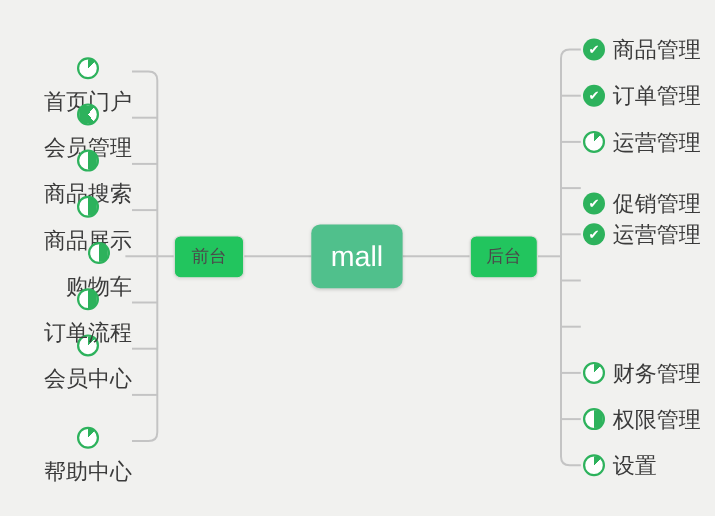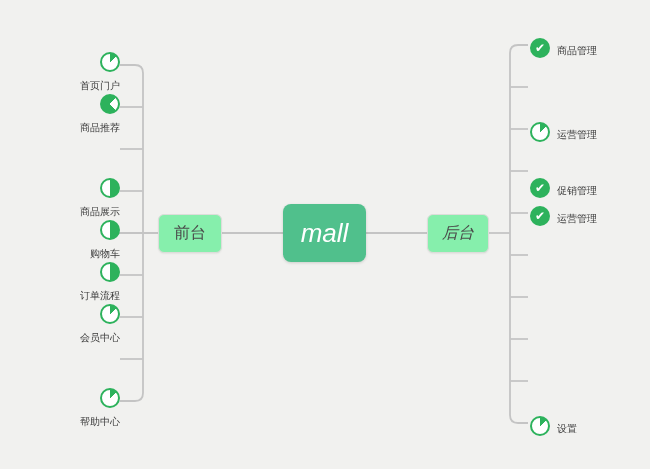--- a/index.html
+++ b/index.html
@@ -40,8 +40,8 @@
   
   .item{
     position:absolute;height:26px;
-    display:flex;align-items:flex-end;gap:7px;
-    font-size:10px;color:#3b3b3b;
+    display:flex;align-items:center;gap:7px;
+    font-size:20px;color:#3b3b3b;
     white-space:nowrap;cursor:pointer;
   }
   .item.left{right:530px;flex-direction:column;}

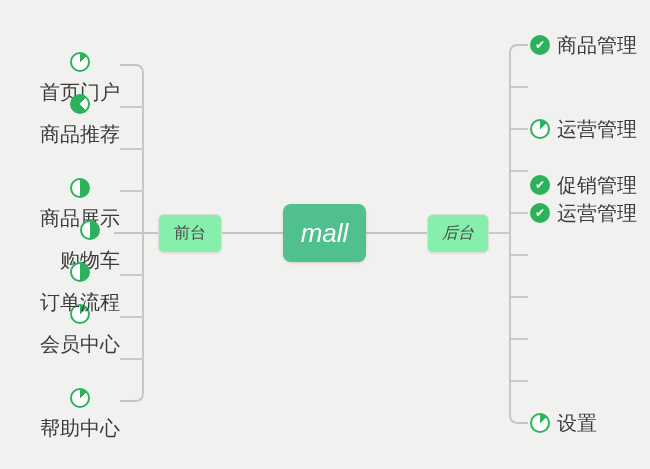--- a/index.html
+++ b/index.html
@@ -148,6 +148,10 @@
     <span class="icon" data-icon="check"></span>
     <span>商品管理</span>
   </div>
+  <div class="item right r1">
+    <span class="icon" data-icon="check"></span>
+    <span>订单管理</span>
+  </div>
   <div class="item right r2">
     <span class="icon" data-icon="pie-eighth"></span>
     <span>运营管理</span>

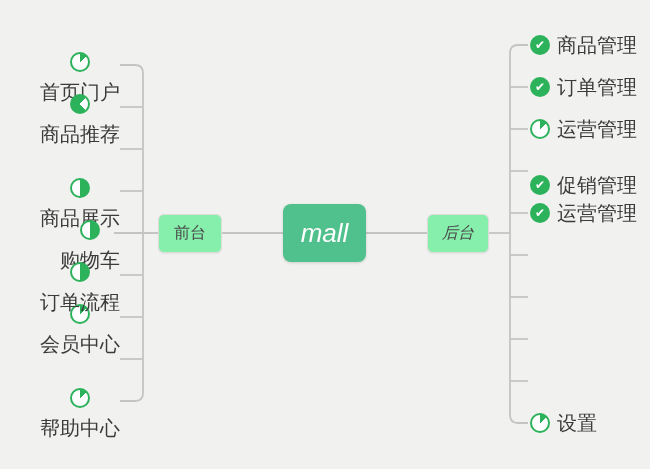--- a/index.html
+++ b/index.html
@@ -121,7 +121,7 @@
   </div>
   <div class="item left l1">
     <span class="icon" data-icon="pie-partial"></span>
-    <span>商品推荐</span>
+    <span>会员管理</span>
   </div>
   <div class="item left l3">
     <span class="icon" data-icon="pie-half"></span>

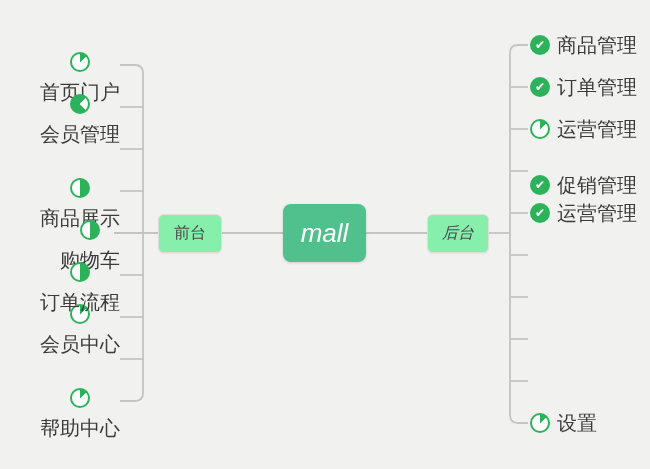--- a/index.html
+++ b/index.html
@@ -123,6 +123,10 @@
     <span class="icon" data-icon="pie-partial"></span>
     <span>会员管理</span>
   </div>
+  <div class="item left l2">
+    <span class="icon" data-icon="pie-half"></span>
+    <span>商品搜索</span>
+  </div>
   <div class="item left l3">
     <span class="icon" data-icon="pie-half"></span>
     <span>商品展示</span>

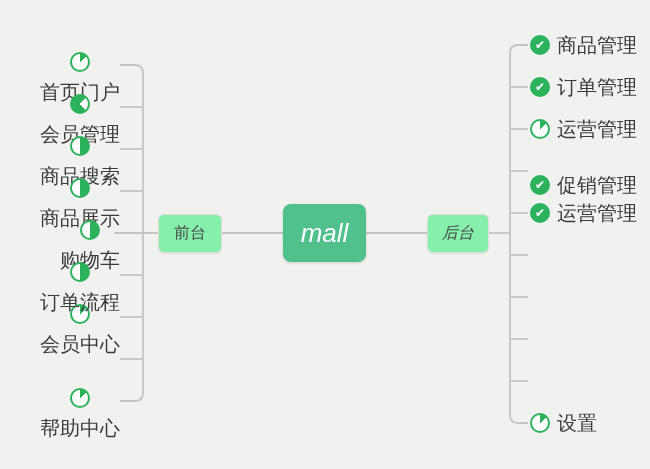--- a/index.html
+++ b/index.html
@@ -27,7 +27,7 @@
   }
   .branch-node{
     position:absolute;top:214px;height:39px;
-    background:#86efac;border:1px solid #ddddda;border-radius:6px;
+    background:#22c55e;border:1px solid #ddddda;border-radius:6px;
     display:flex;align-items:center;justify-content:center;
     color:#4a4a4a;font-size:16px;
     box-shadow:0 1px 2px rgba(0,0,0,0.06);

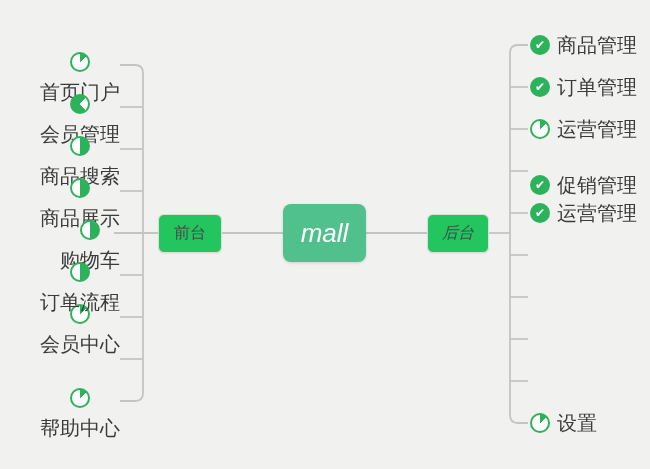--- a/index.html
+++ b/index.html
@@ -23,7 +23,6 @@
     color:#ffffff;font-size:26px;
     box-shadow:0 1px 3px rgba(0,0,0,0.15);
     cursor:pointer;
-    font-style:italic;
   }
   .branch-node{
     position:absolute;top:214px;height:39px;

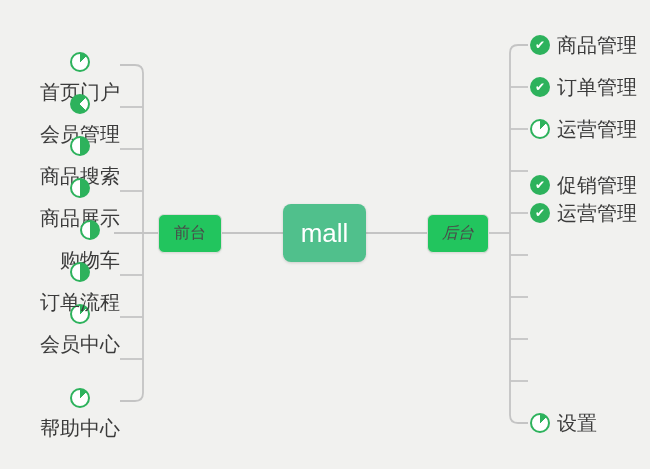--- a/index.html
+++ b/index.html
@@ -34,7 +34,7 @@
     cursor:pointer;
   }
   .branch-left{left:158px;width:64px;}
-  .branch-right{left:427px;width:62px;font-style:italic;}
+  .branch-right{left:427px;width:62px;}
 
   
   .item{

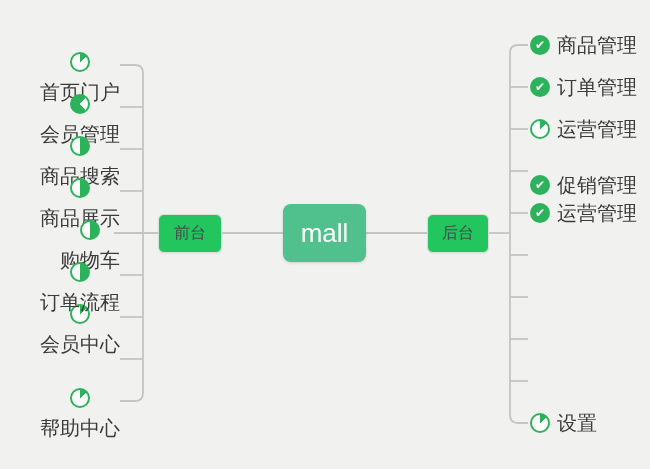--- a/index.html
+++ b/index.html
@@ -167,6 +167,10 @@
     <span class="icon" data-icon="check"></span>
     <span>运营管理</span>
   </div>
+  <div class="item right r7">
+    <span class="icon" data-icon="pie-eighth"></span>
+    <span>财务管理</span>
+  </div>
   <div class="item right r9">
     <span class="icon" data-icon="pie-eighth"></span>
     <span>设置</span>

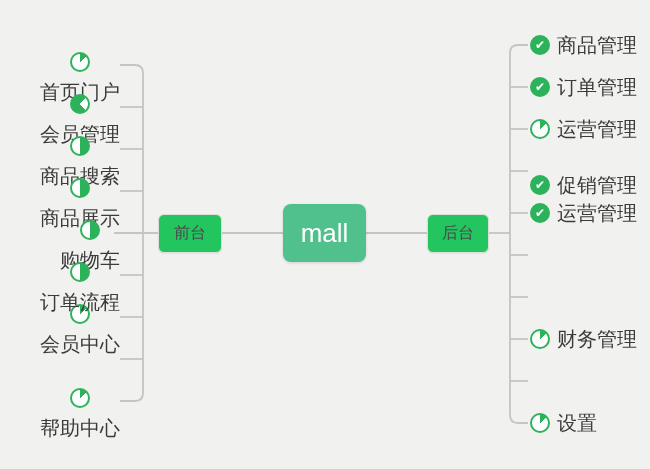--- a/index.html
+++ b/index.html
@@ -171,6 +171,10 @@
     <span class="icon" data-icon="pie-eighth"></span>
     <span>财务管理</span>
   </div>
+  <div class="item right r8">
+    <span class="icon" data-icon="pie-half"></span>
+    <span>权限管理</span>
+  </div>
   <div class="item right r9">
     <span class="icon" data-icon="pie-eighth"></span>
     <span>设置</span>

